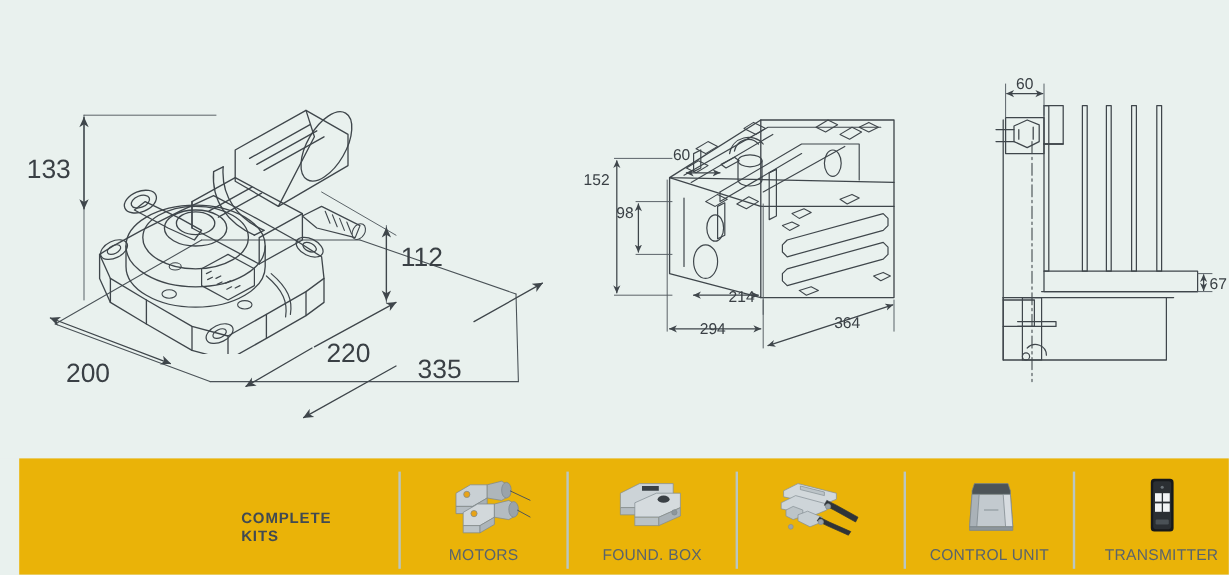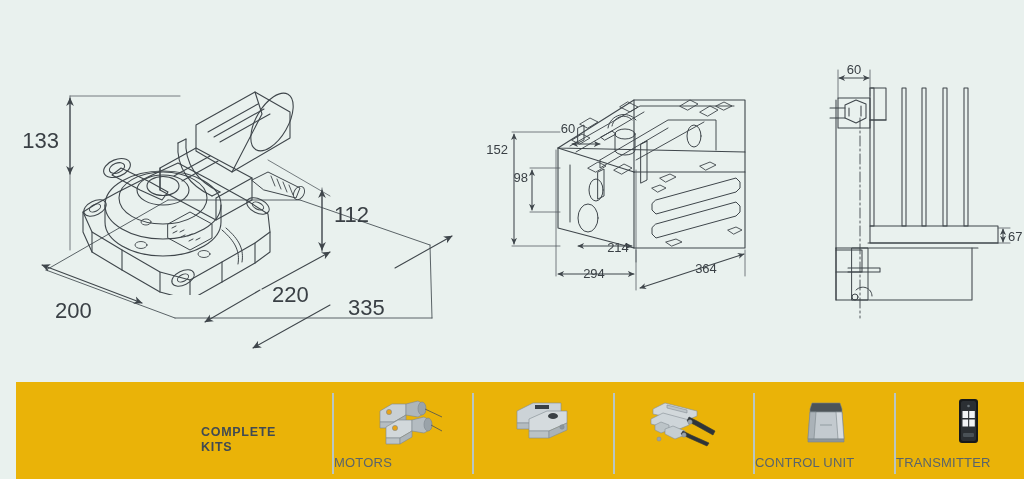--- a/index.html
+++ b/index.html
@@ -37,7 +37,7 @@
   }
   .kit-label{
     position:absolute;left:0;top:62px;width:100%;
-    text-align:left;font-size:13px;color:#5a646b;letter-spacing:.2px;
+    text-align:center;font-size:13px;color:#5a646b;letter-spacing:.2px;
     white-space:nowrap;
   }
 </style>

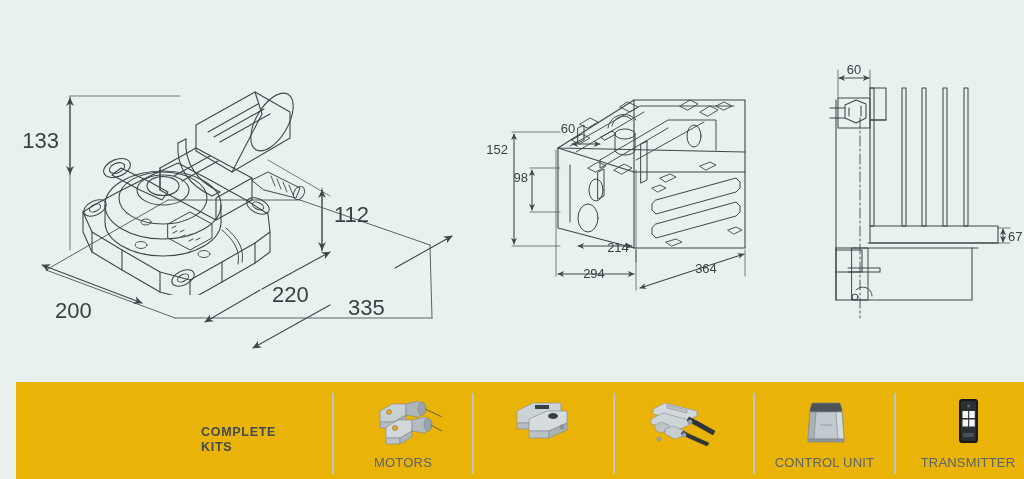--- a/index.html
+++ b/index.html
@@ -450,6 +450,7 @@
           <circle cx="59" cy="32" r="2.2" fill="#8d969c"></circle>
         </g>
       </svg>
+      <div class="kit-label">FOUND. BOX</div>
     </div>
 
     <div class="kit-cell" style="left:599px;width:138px">

